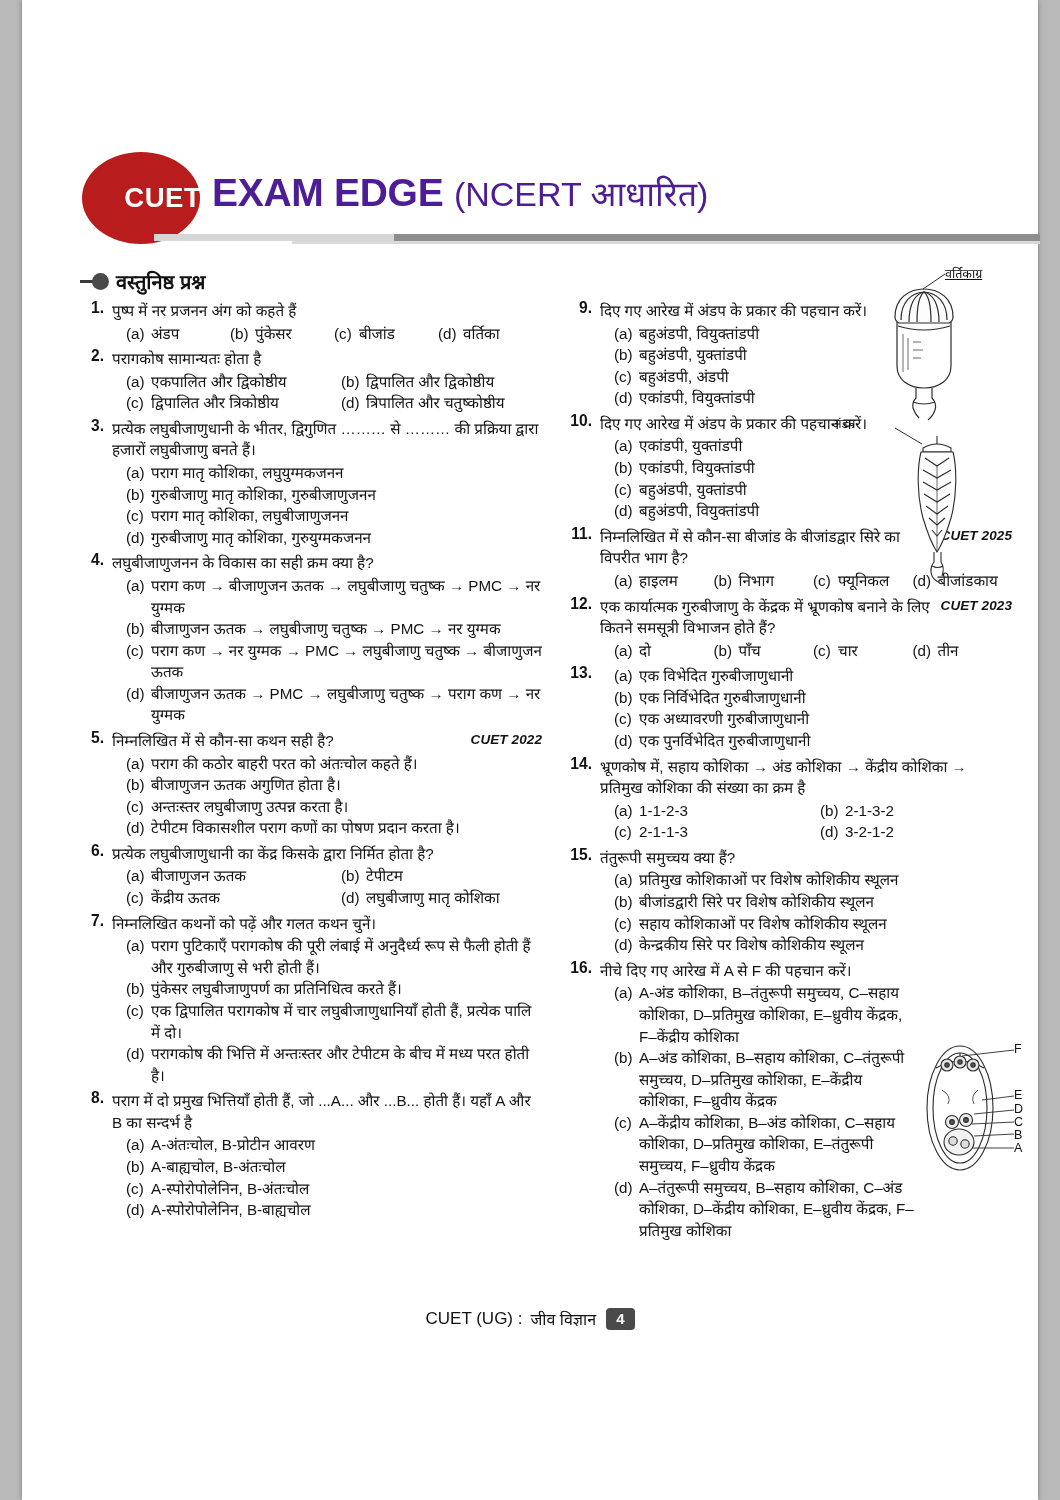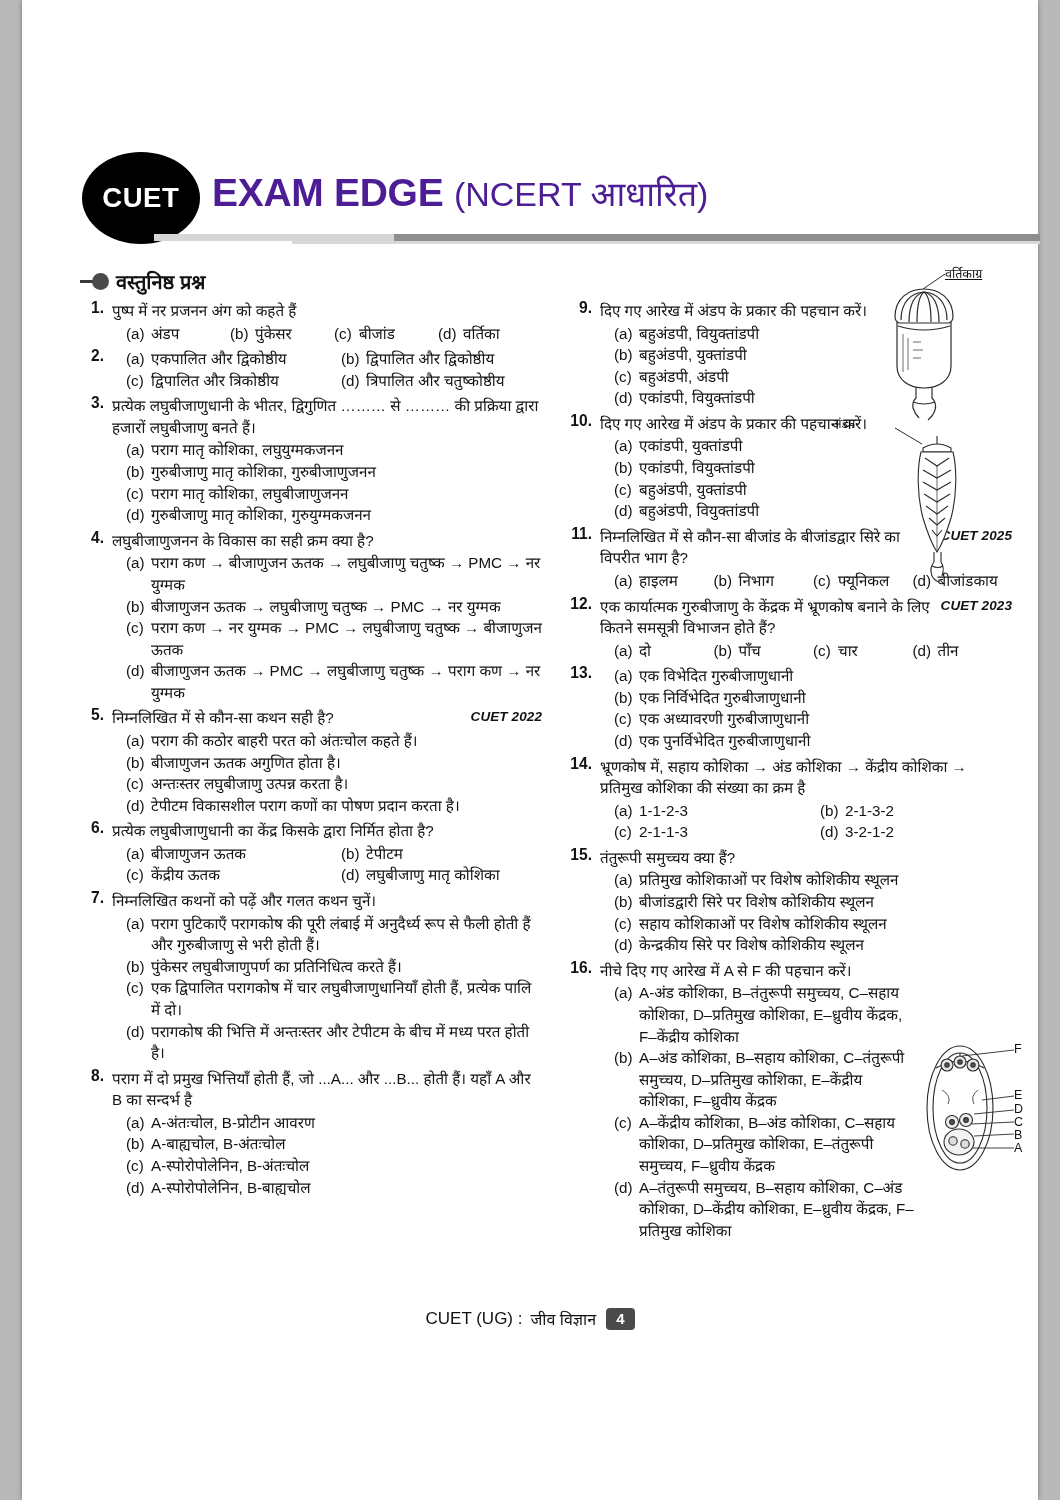--- a/index.html
+++ b/index.html
@@ -20,8 +20,8 @@
   .header{position:absolute;left:60px;top:150px;width:900px;height:100px;}
   .cuet-badge{
     position:absolute;left:0;top:2px;width:118px;height:92px;
-    background:#000000;border-radius:50%/50%;
-    display:flex;align-items:center;justify-content:center;
+    background:#b91c1c;border-radius:50%/50%;
+    display:flex;align-items:center;justify-content:flex-end;
   }
   .cuet-badge span{
     color:#fff;font-weight:bold;font-size:27px;letter-spacing:.5px;

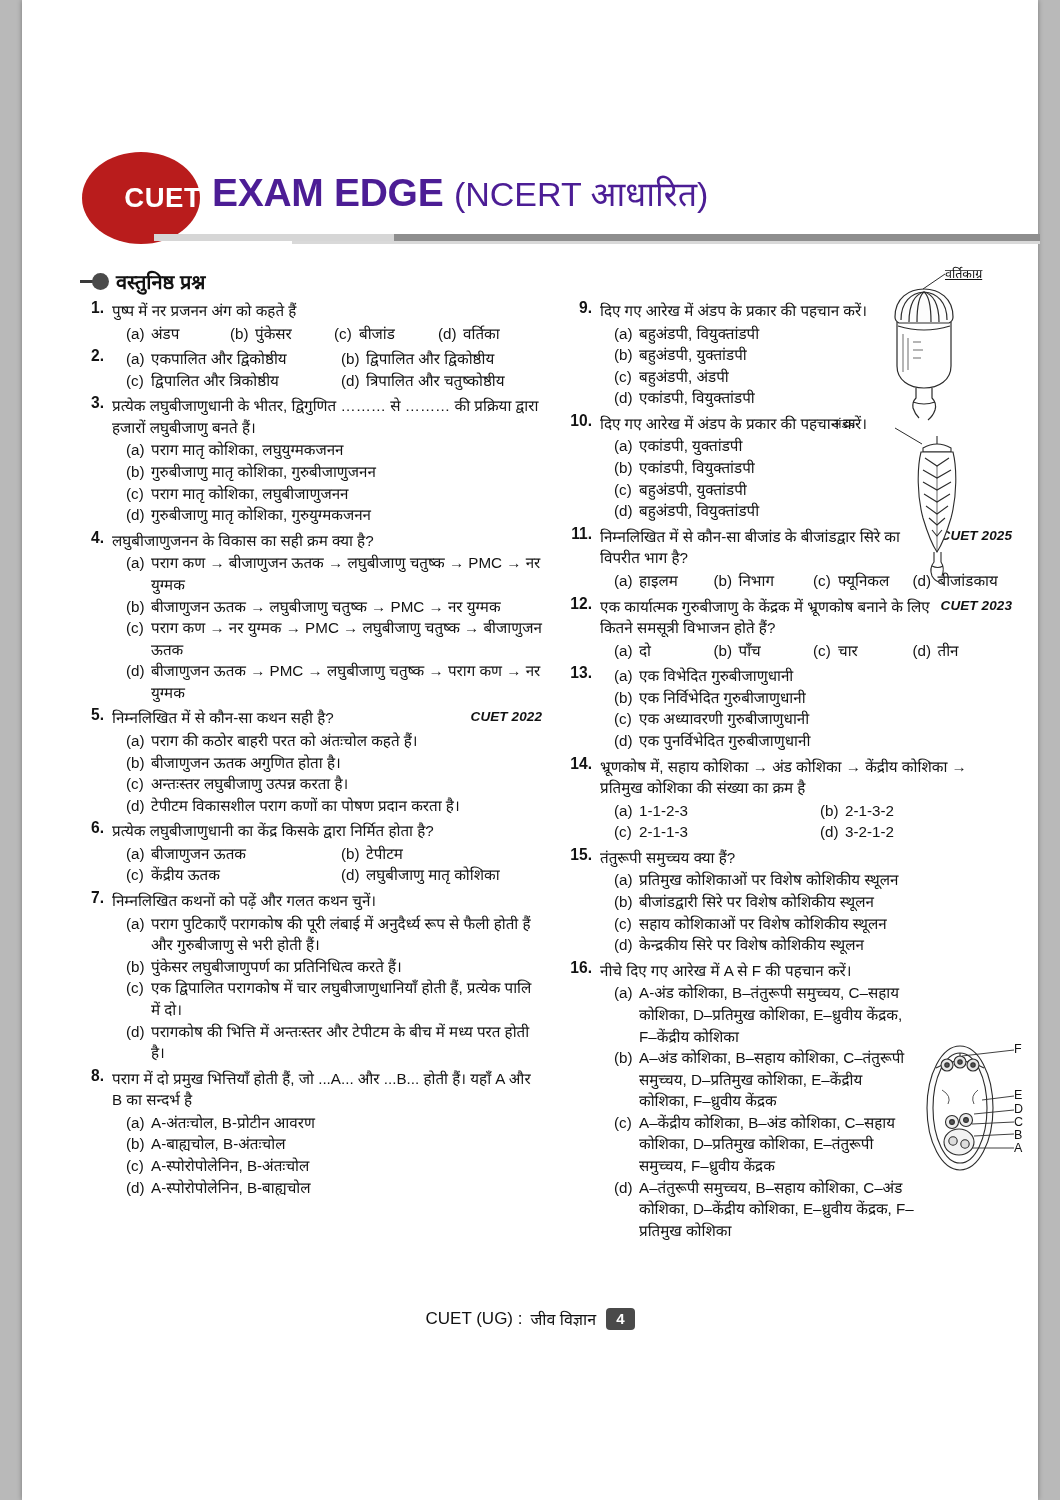--- a/index.html
+++ b/index.html
@@ -140,6 +140,7 @@
         <div class="q">
           <div class="q-num">2.</div>
           <div class="q-body">
+            <div class="q-stem">परागकोष सामान्यतः होता है</div>
             <div class="opts grid2">
               <div class="opt">
                 <span class="opt-k">(a)</span>

